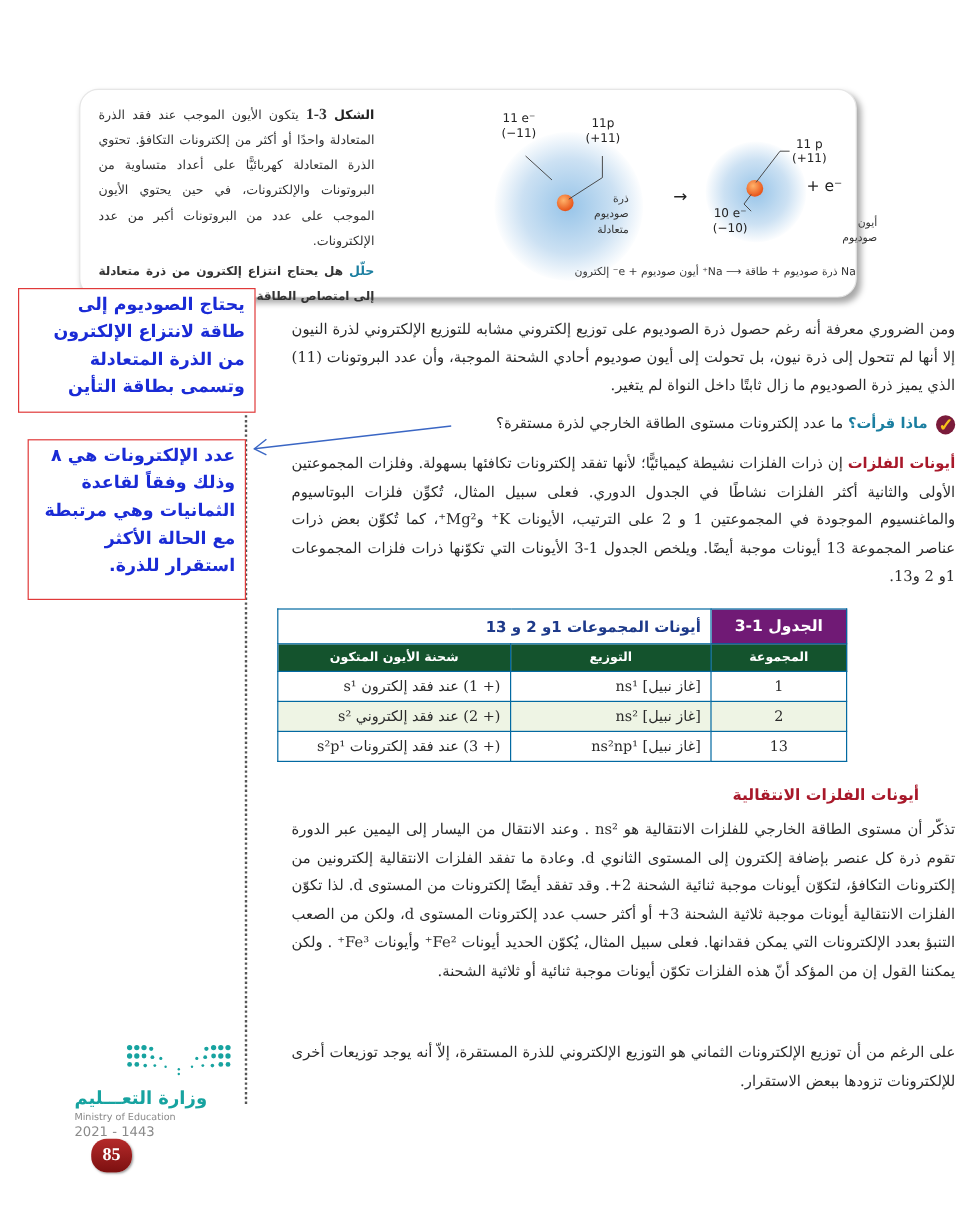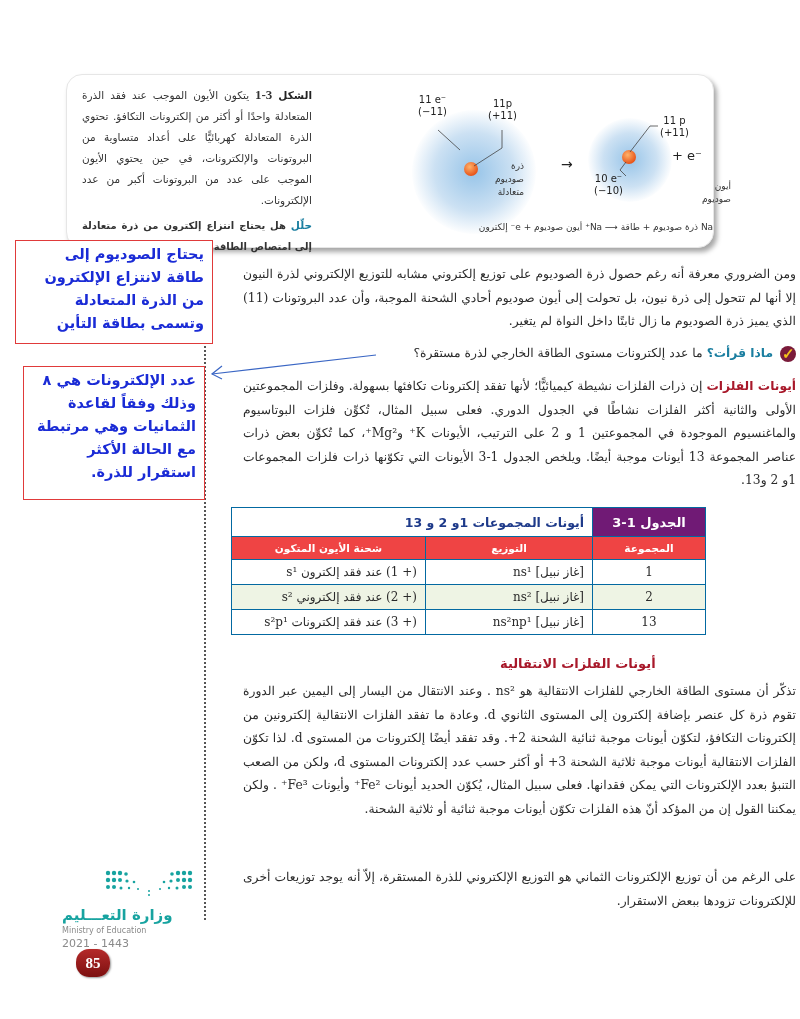--- a/index.html
+++ b/index.html
@@ -53,7 +53,7 @@
   .tbl td, .tbl th { border:1px solid #0369a1; padding:0 8px; height:24px; }
   .tbl .t-title { background:#701a75; color:#fff; font-weight:bold; font-family:"DejaVu Sans", sans-serif; text-align:center; font-size:13px; height:28px; }
   .tbl .t-sub { background:#fff; color:#1e3a8a; font-weight:bold; font-family:"DejaVu Sans", sans-serif; text-align:right; font-size:12.5px; }
-  .tbl th { background:#ef4444; color:#fff; font-family:"DejaVu Sans", sans-serif; font-weight:bold; font-size:10.5px; height:22px; }
+  .tbl th { background:#14532d; color:#fff; font-family:"DejaVu Sans", sans-serif; font-weight:bold; font-size:10.5px; height:22px; }
   .tbl tr.alt td { background:#eef4e4; }
   .tbl td.c { text-align:center; }
   .tbl td.r { text-align:right; }

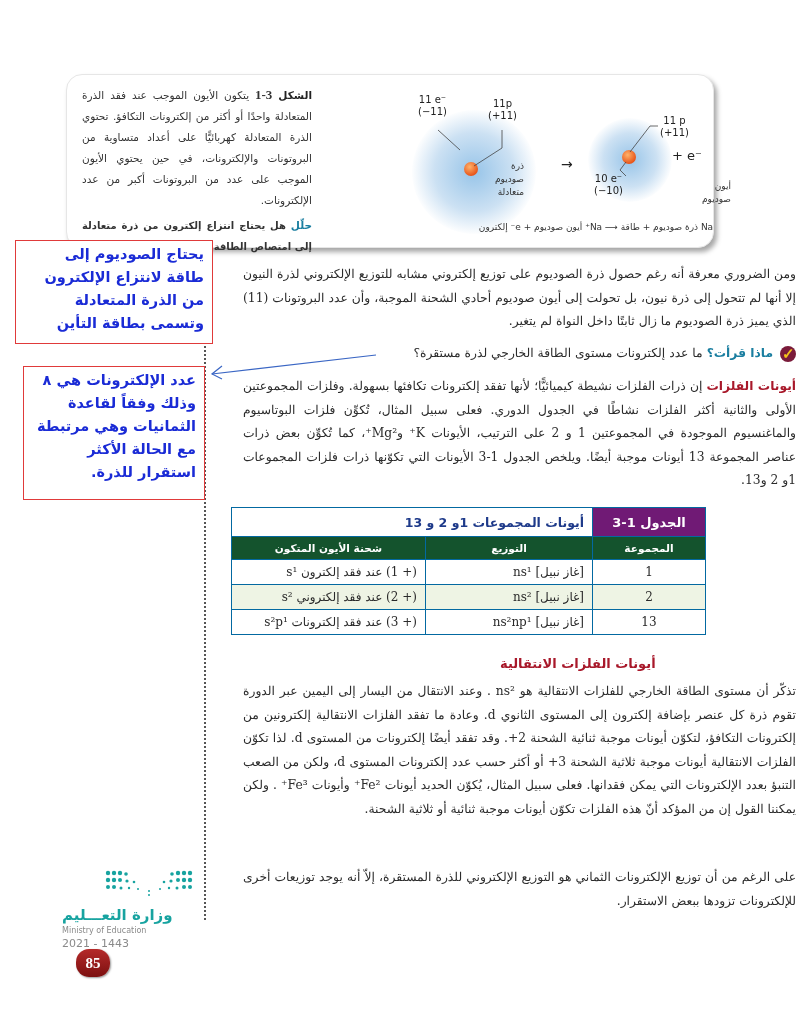--- a/index.html
+++ b/index.html
@@ -172,7 +172,7 @@
 </tbody>
   </table>
 
-<div class="abs red-head" style="left:500px;top:656px;width:266px;text-align:left;direction:rtl;font-size:13px;">أيونات الفلزات الانتقالية</div>
+<div class="abs red-head" style="left:500px;top:656px;width:266px;text-align:right;direction:rtl;font-size:13px;">أيونات الفلزات الانتقالية</div>
 <div class="abs para" style="left:213px;top:680px;width:553px;">تذكّر أن مستوى الطاقة الخارجي للفلزات الانتقالية هو ns² . وعند الانتقال من اليسار إلى اليمين عبر الدورة تقوم ذرة كل عنصر بإضافة إلكترون إلى المستوى الثانوي d. وعادة ما تفقد الفلزات الانتقالية إلكترونين من إلكترونات التكافؤ، لتكوّن أيونات موجبة ثنائية الشحنة 2+. وقد تفقد أيضًا إلكترونات من المستوى d. لذا تكوّن الفلزات الانتقالية أيونات موجبة ثلاثية الشحنة 3+ أو أكثر حسب عدد إلكترونات المستوى d، ولكن من الصعب التنبؤ بعدد الإلكترونات التي يمكن فقدانها. فعلى سبيل المثال، يُكوّن الحديد أيونات Fe²⁺ وأيونات Fe³⁺ . ولكن يمكننا القول إن من المؤكد أنّ هذه الفلزات تكوّن أيونات موجبة ثنائية أو ثلاثية الشحنة.</div>
 <div class="abs para" style="left:213px;top:866px;width:553px;">على الرغم من أن توزيع الإلكترونات الثماني هو التوزيع الإلكتروني للذرة المستقرة، إلاّ أنه يوجد توزيعات أخرى للإلكترونات تزودها ببعض الاستقرار.</div>
 

